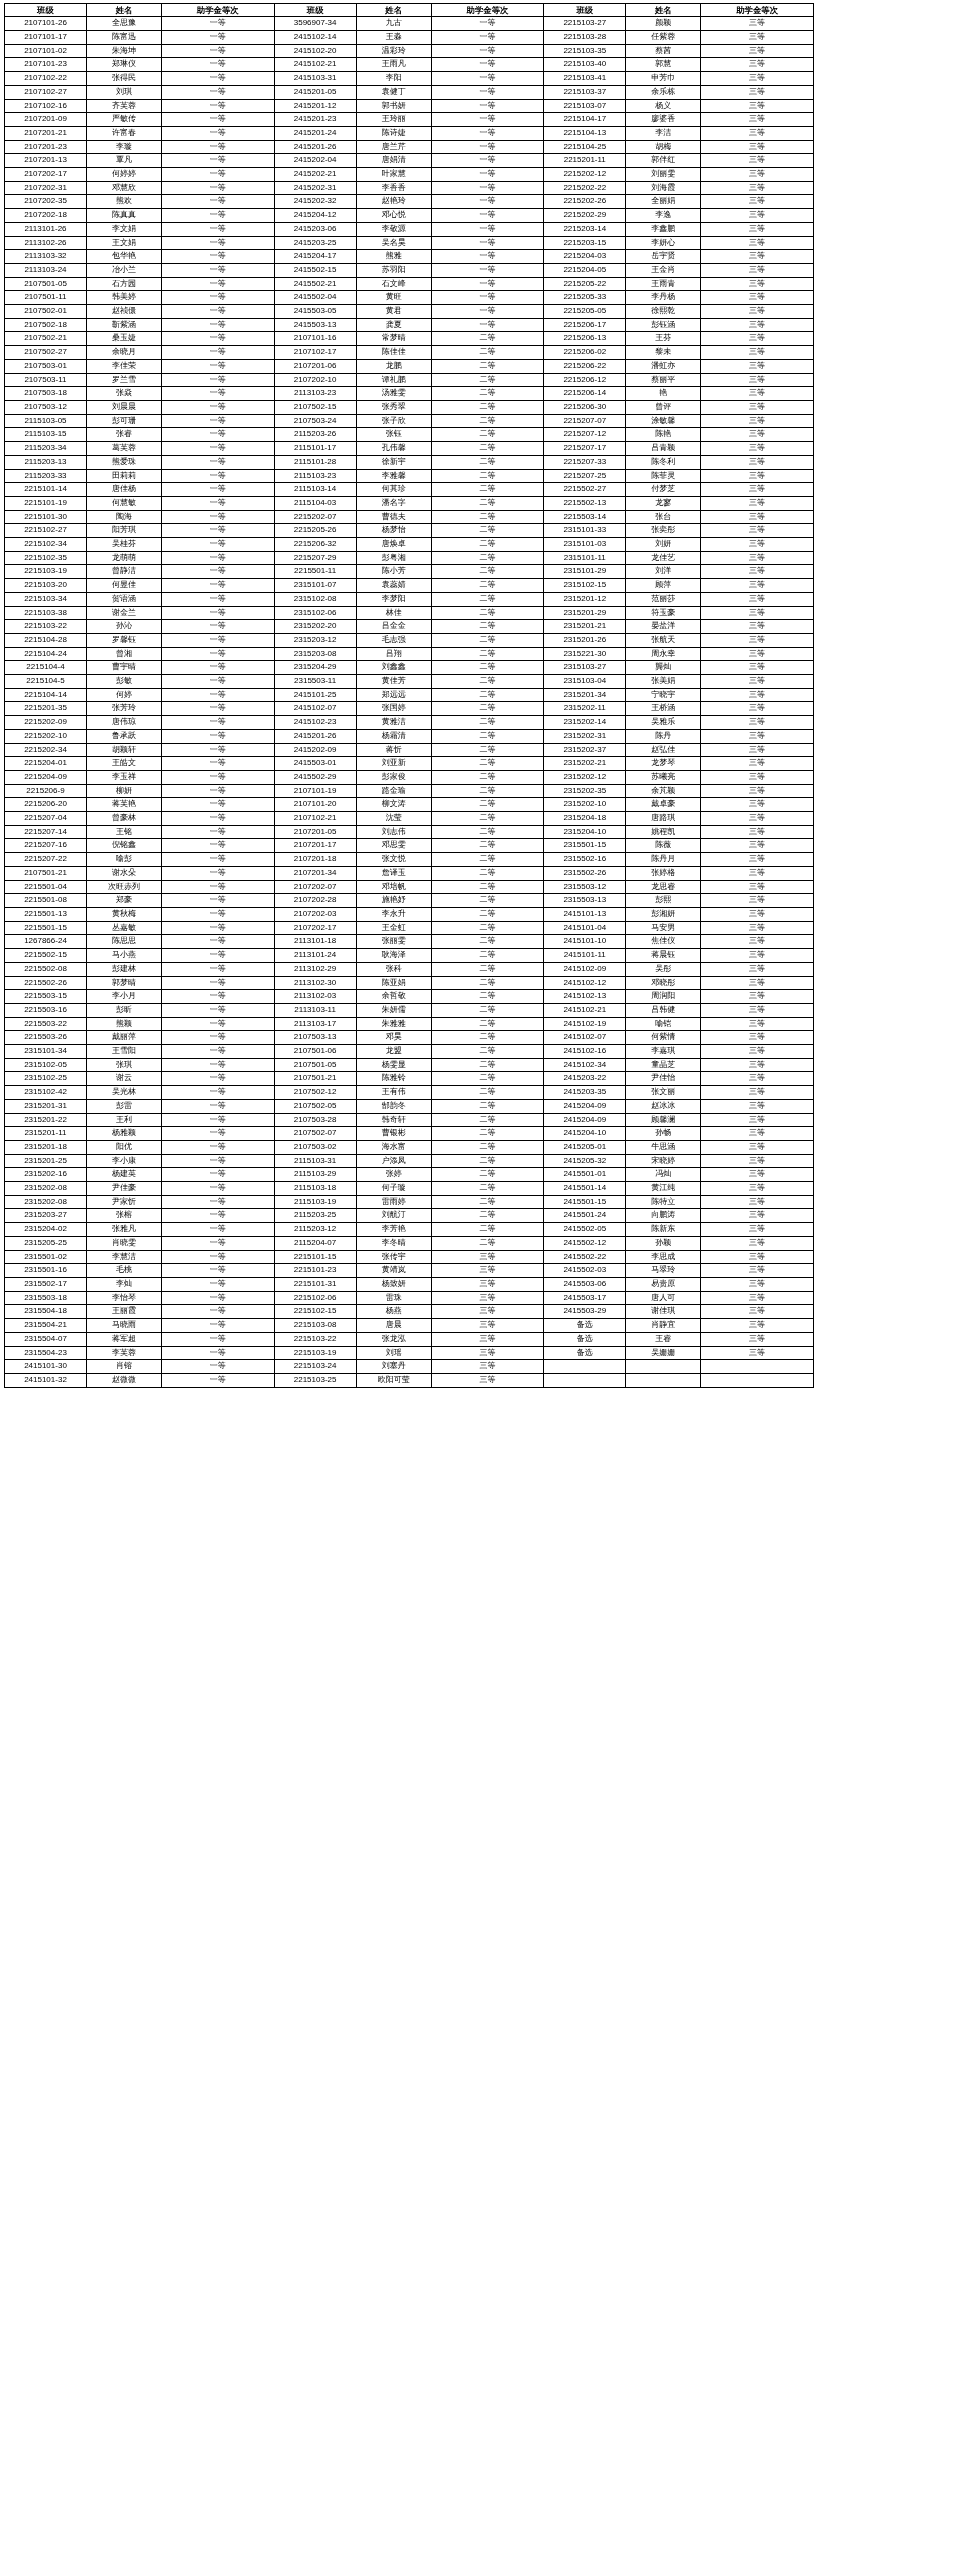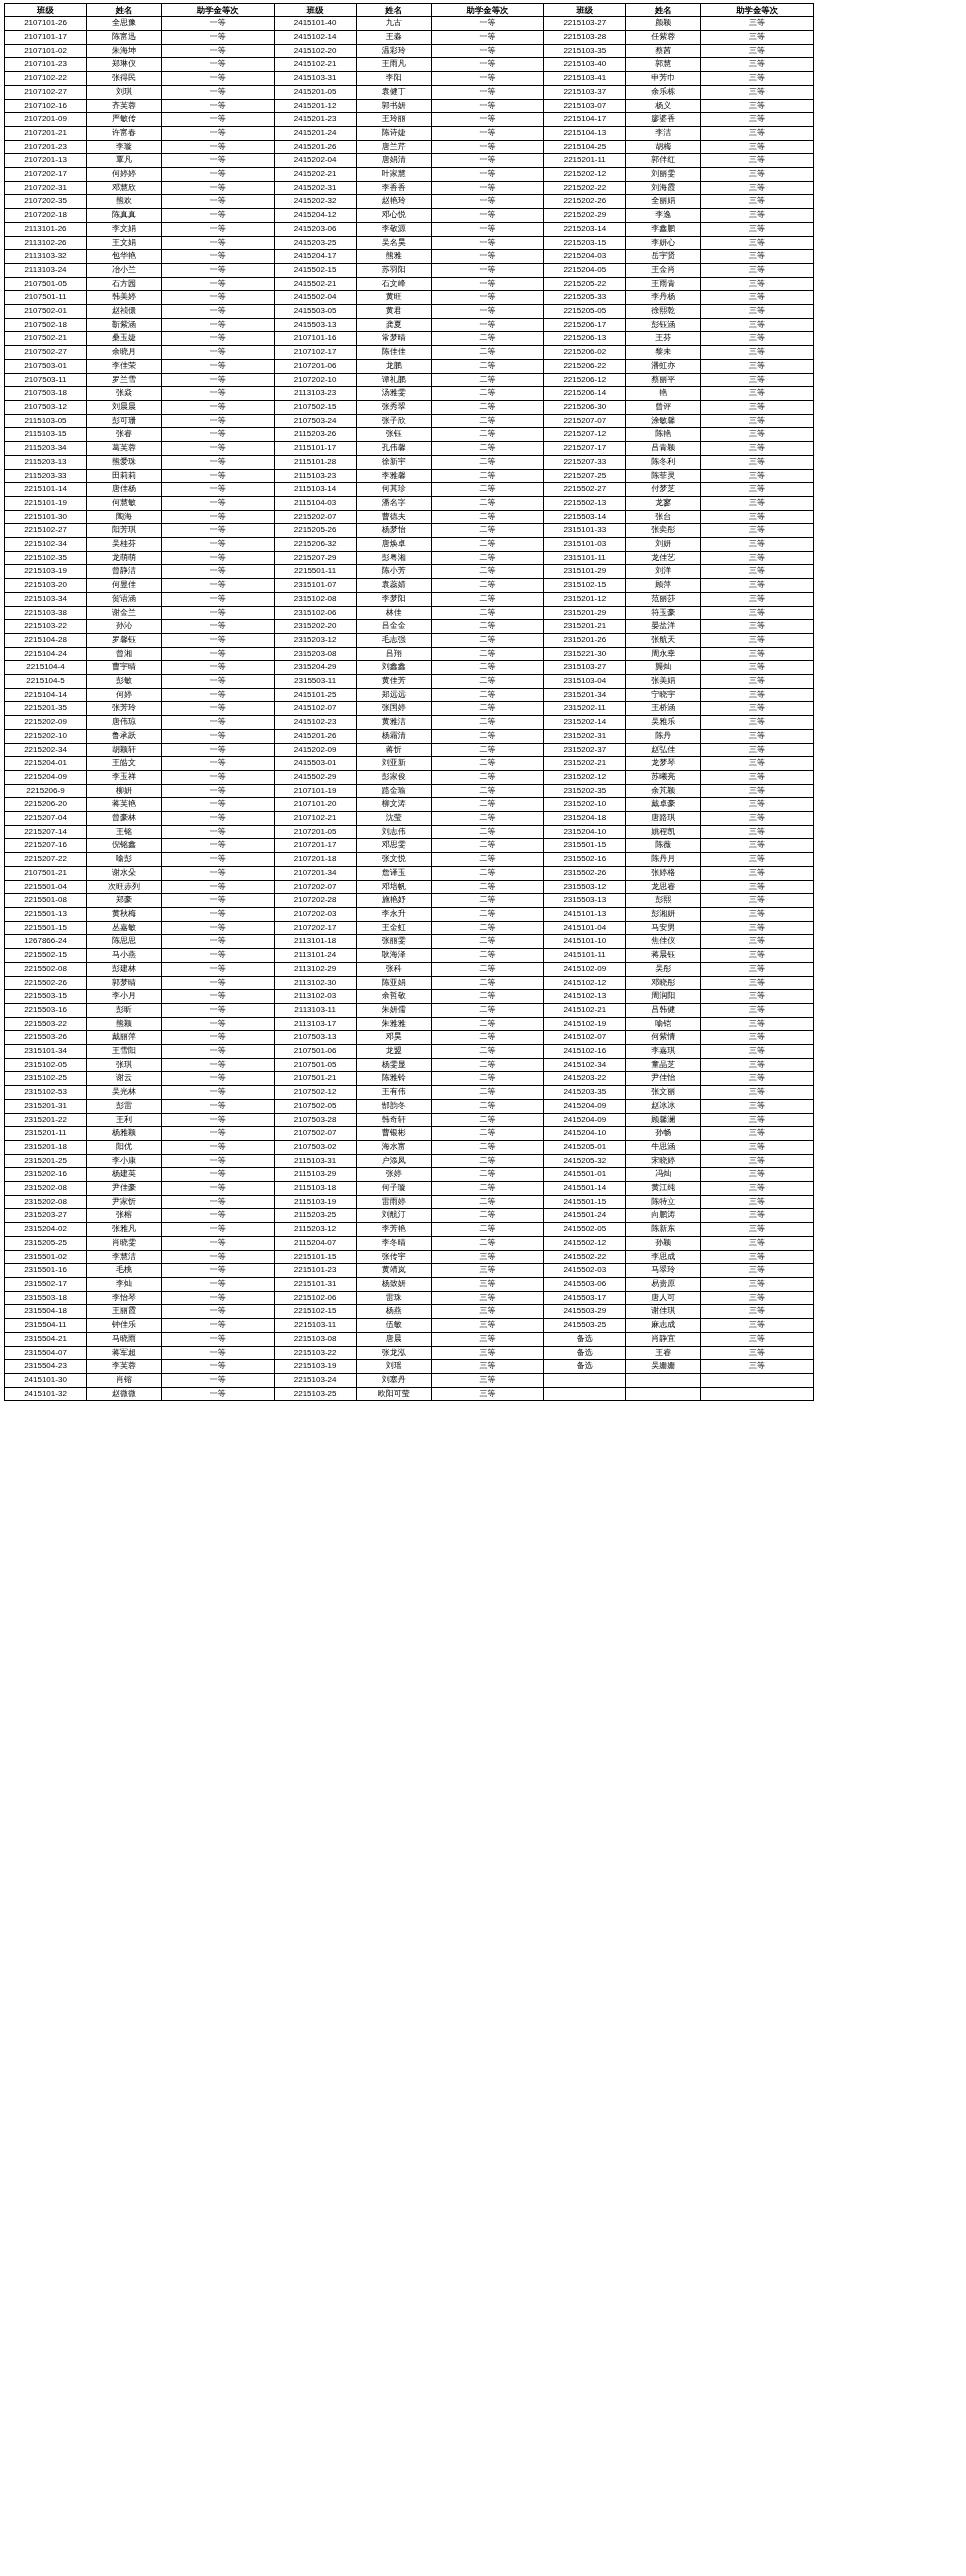--- a/index.html
+++ b/index.html
@@ -67,7 +67,7 @@
           <td class="cls">2107101-26</td>
           <td class="nm">全思豫</td>
           <td class="gr">一等</td>
-          <td class="cls">2415101-40</td>
+          <td class="cls">3596907-34</td>
           <td class="nm">九古</td>
           <td class="gr">一等</td>
           <td class="cls">2215103-27</td>

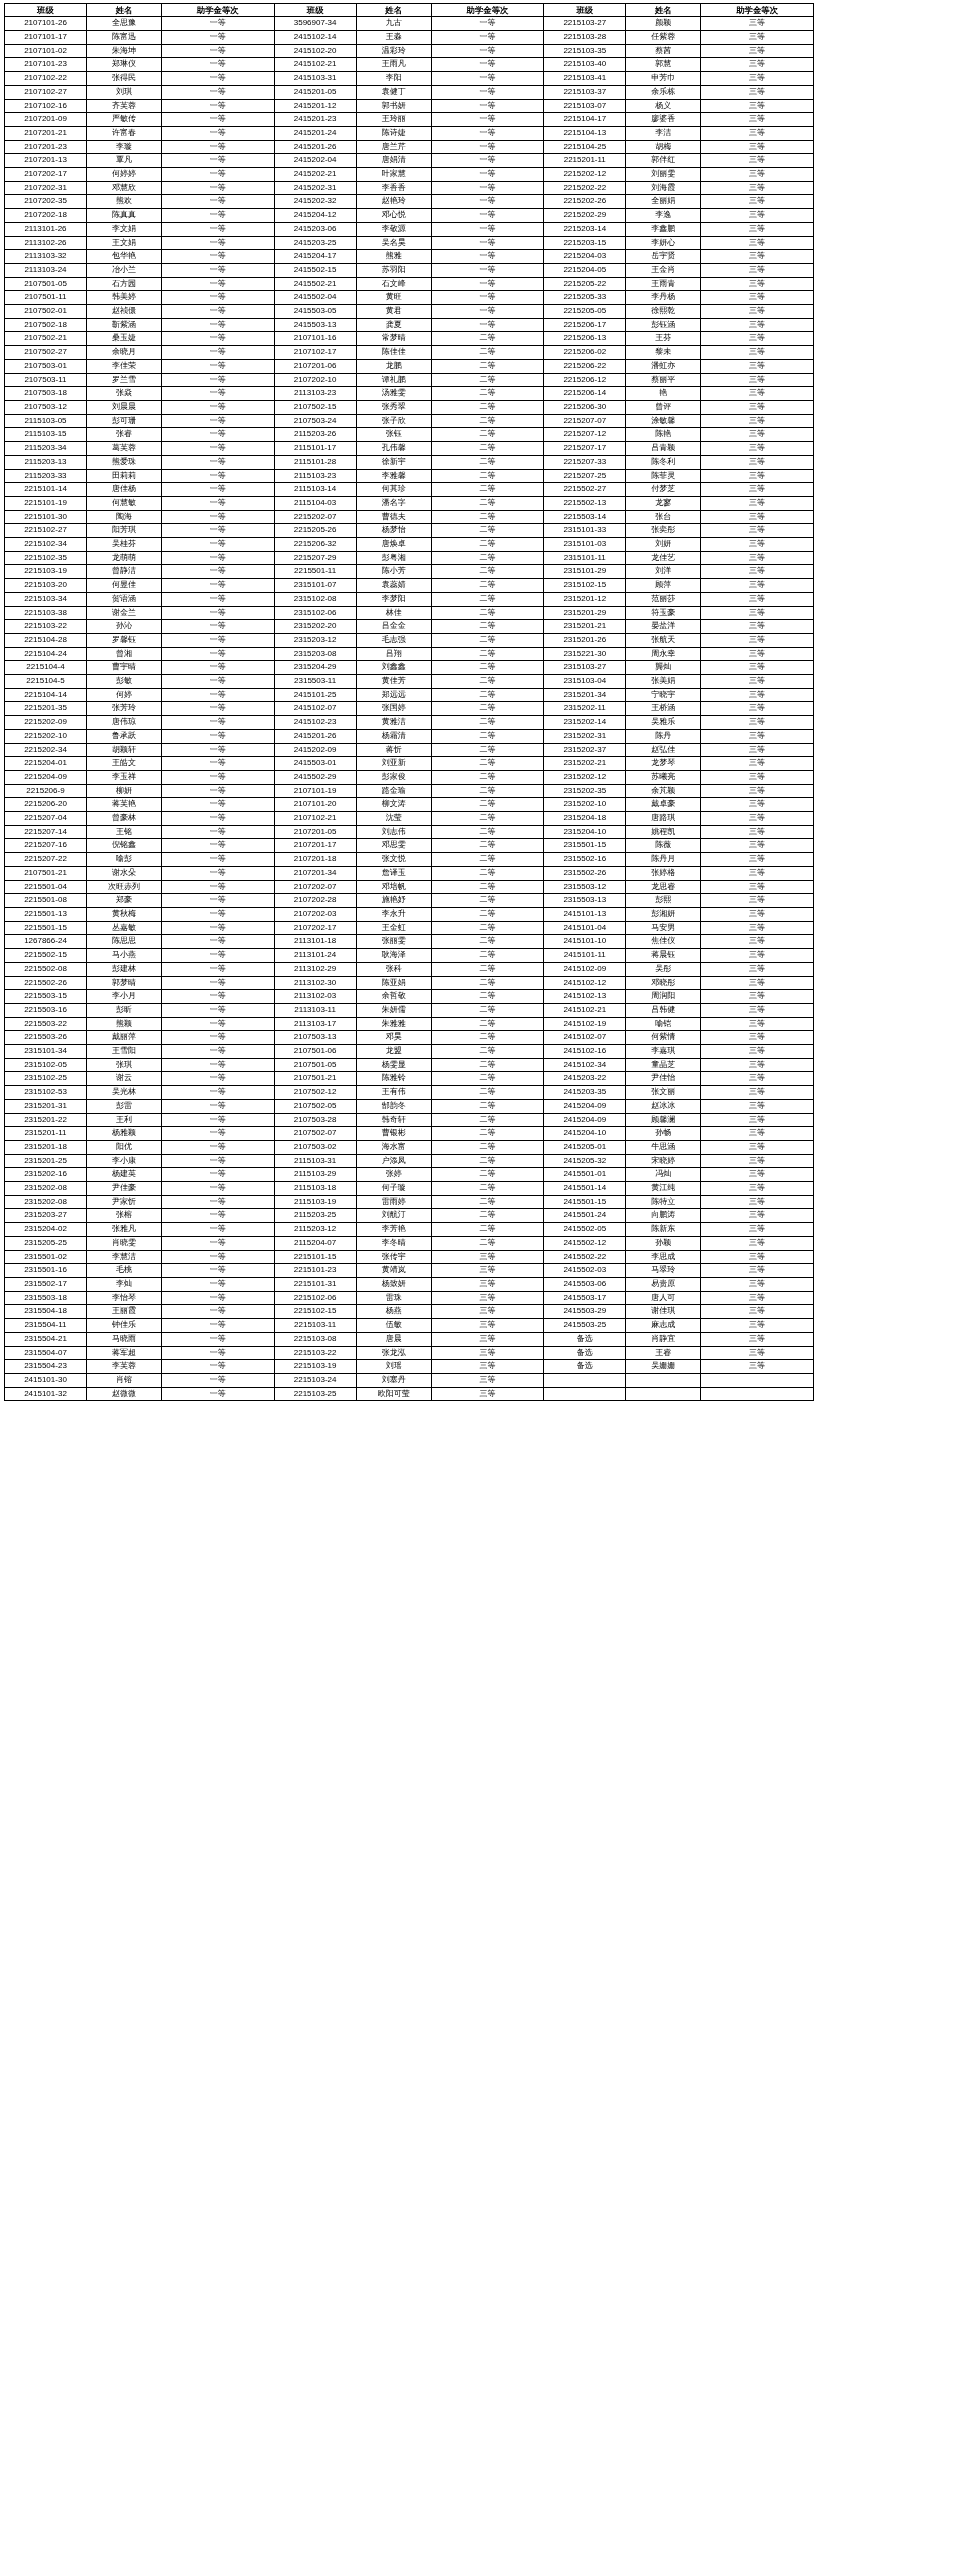--- a/index.html
+++ b/index.html
@@ -922,7 +922,7 @@
           <td class="gr">三等</td>
         </tr>
         <tr>
-          <td class="cls">2315102-53</td>
+          <td class="cls">2315102-42</td>
           <td class="nm">吴光林</td>
           <td class="gr">一等</td>
           <td class="cls">2107502-12</td>

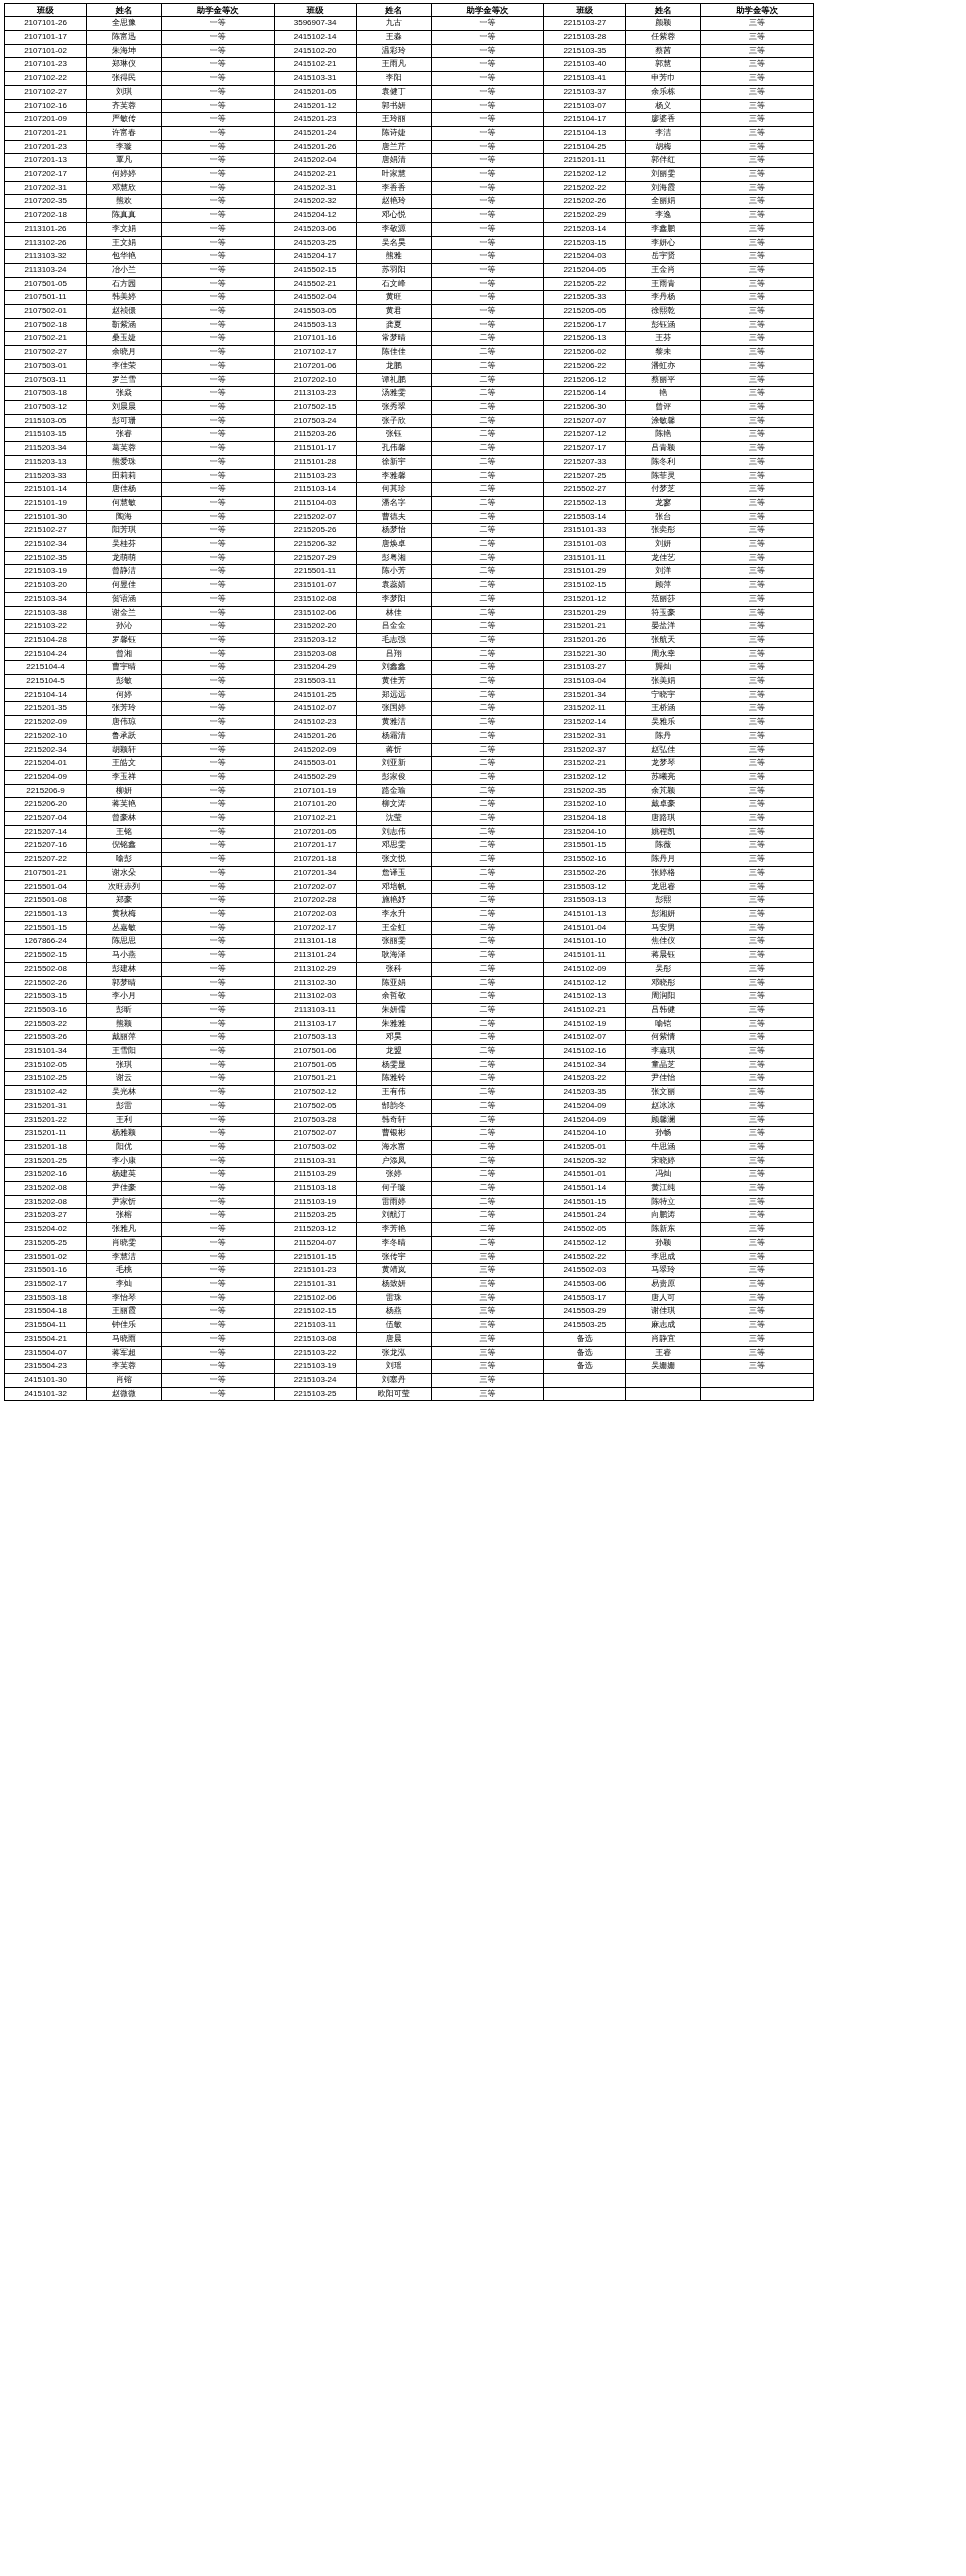--- a/index.html
+++ b/index.html
@@ -1109,17 +1109,6 @@
           <td class="gr">三等</td>
         </tr>
         <tr>
-          <td class="cls">2315504-11</td>
-          <td class="nm">钟佳乐</td>
-          <td class="gr">一等</td>
-          <td class="cls">2215103-11</td>
-          <td class="nm">伍敏</td>
-          <td class="gr">三等</td>
-          <td class="cls">2415503-25</td>
-          <td class="nm">麻志成</td>
-          <td class="gr">三等</td>
-        </tr>
-        <tr>
           <td class="cls">2315504-21</td>
           <td class="nm">马晓雨</td>
           <td class="gr">一等</td>

